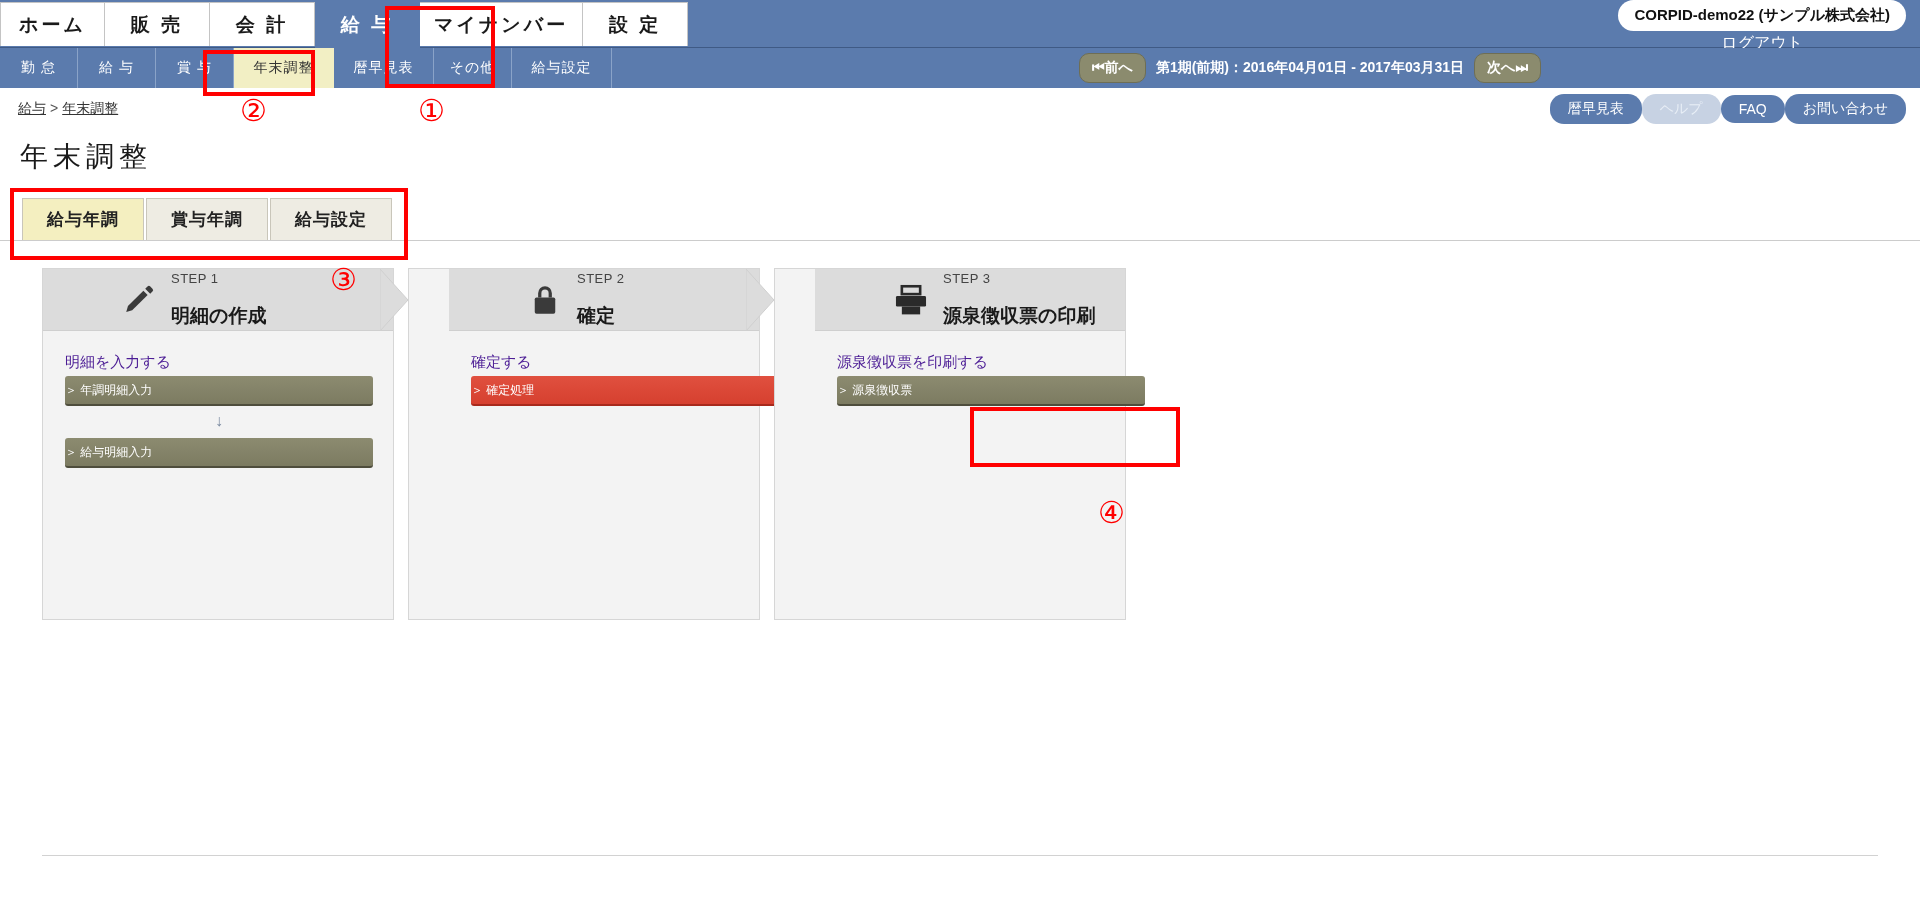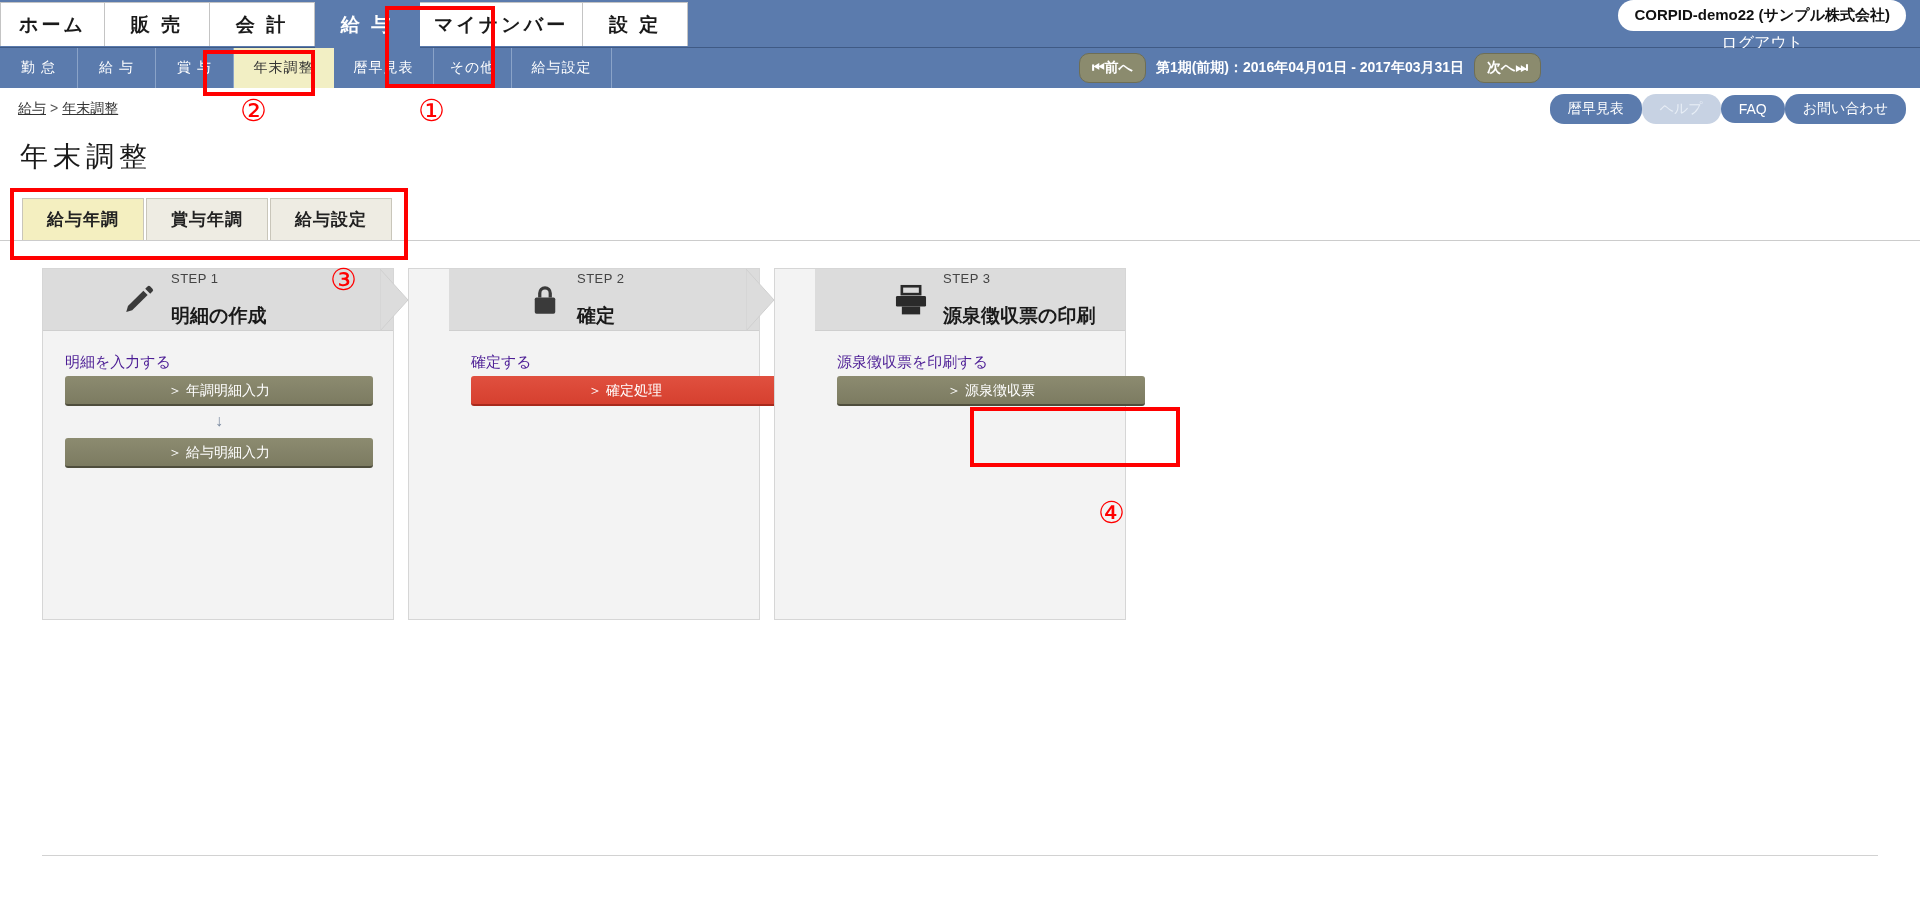--- a/index.html
+++ b/index.html
@@ -183,9 +183,9 @@
   .step-lead { font-size: 15px; color: #4c1d95; margin-bottom: 4px; }
   .actbtn {
     display: block; width: 308px; height: 30px; line-height: 28px;
-    text-align: center;
+    text-align: left;
     background: linear-gradient(#8c8b70, #7c7b61);
-    color: #ffffff; font-size: 14px;
+    color: #ffffff; font-size: 12px;
     border-radius: 3px;
     border-bottom: 2px solid #4e4d3c;
     cursor: pointer; white-space: nowrap;

